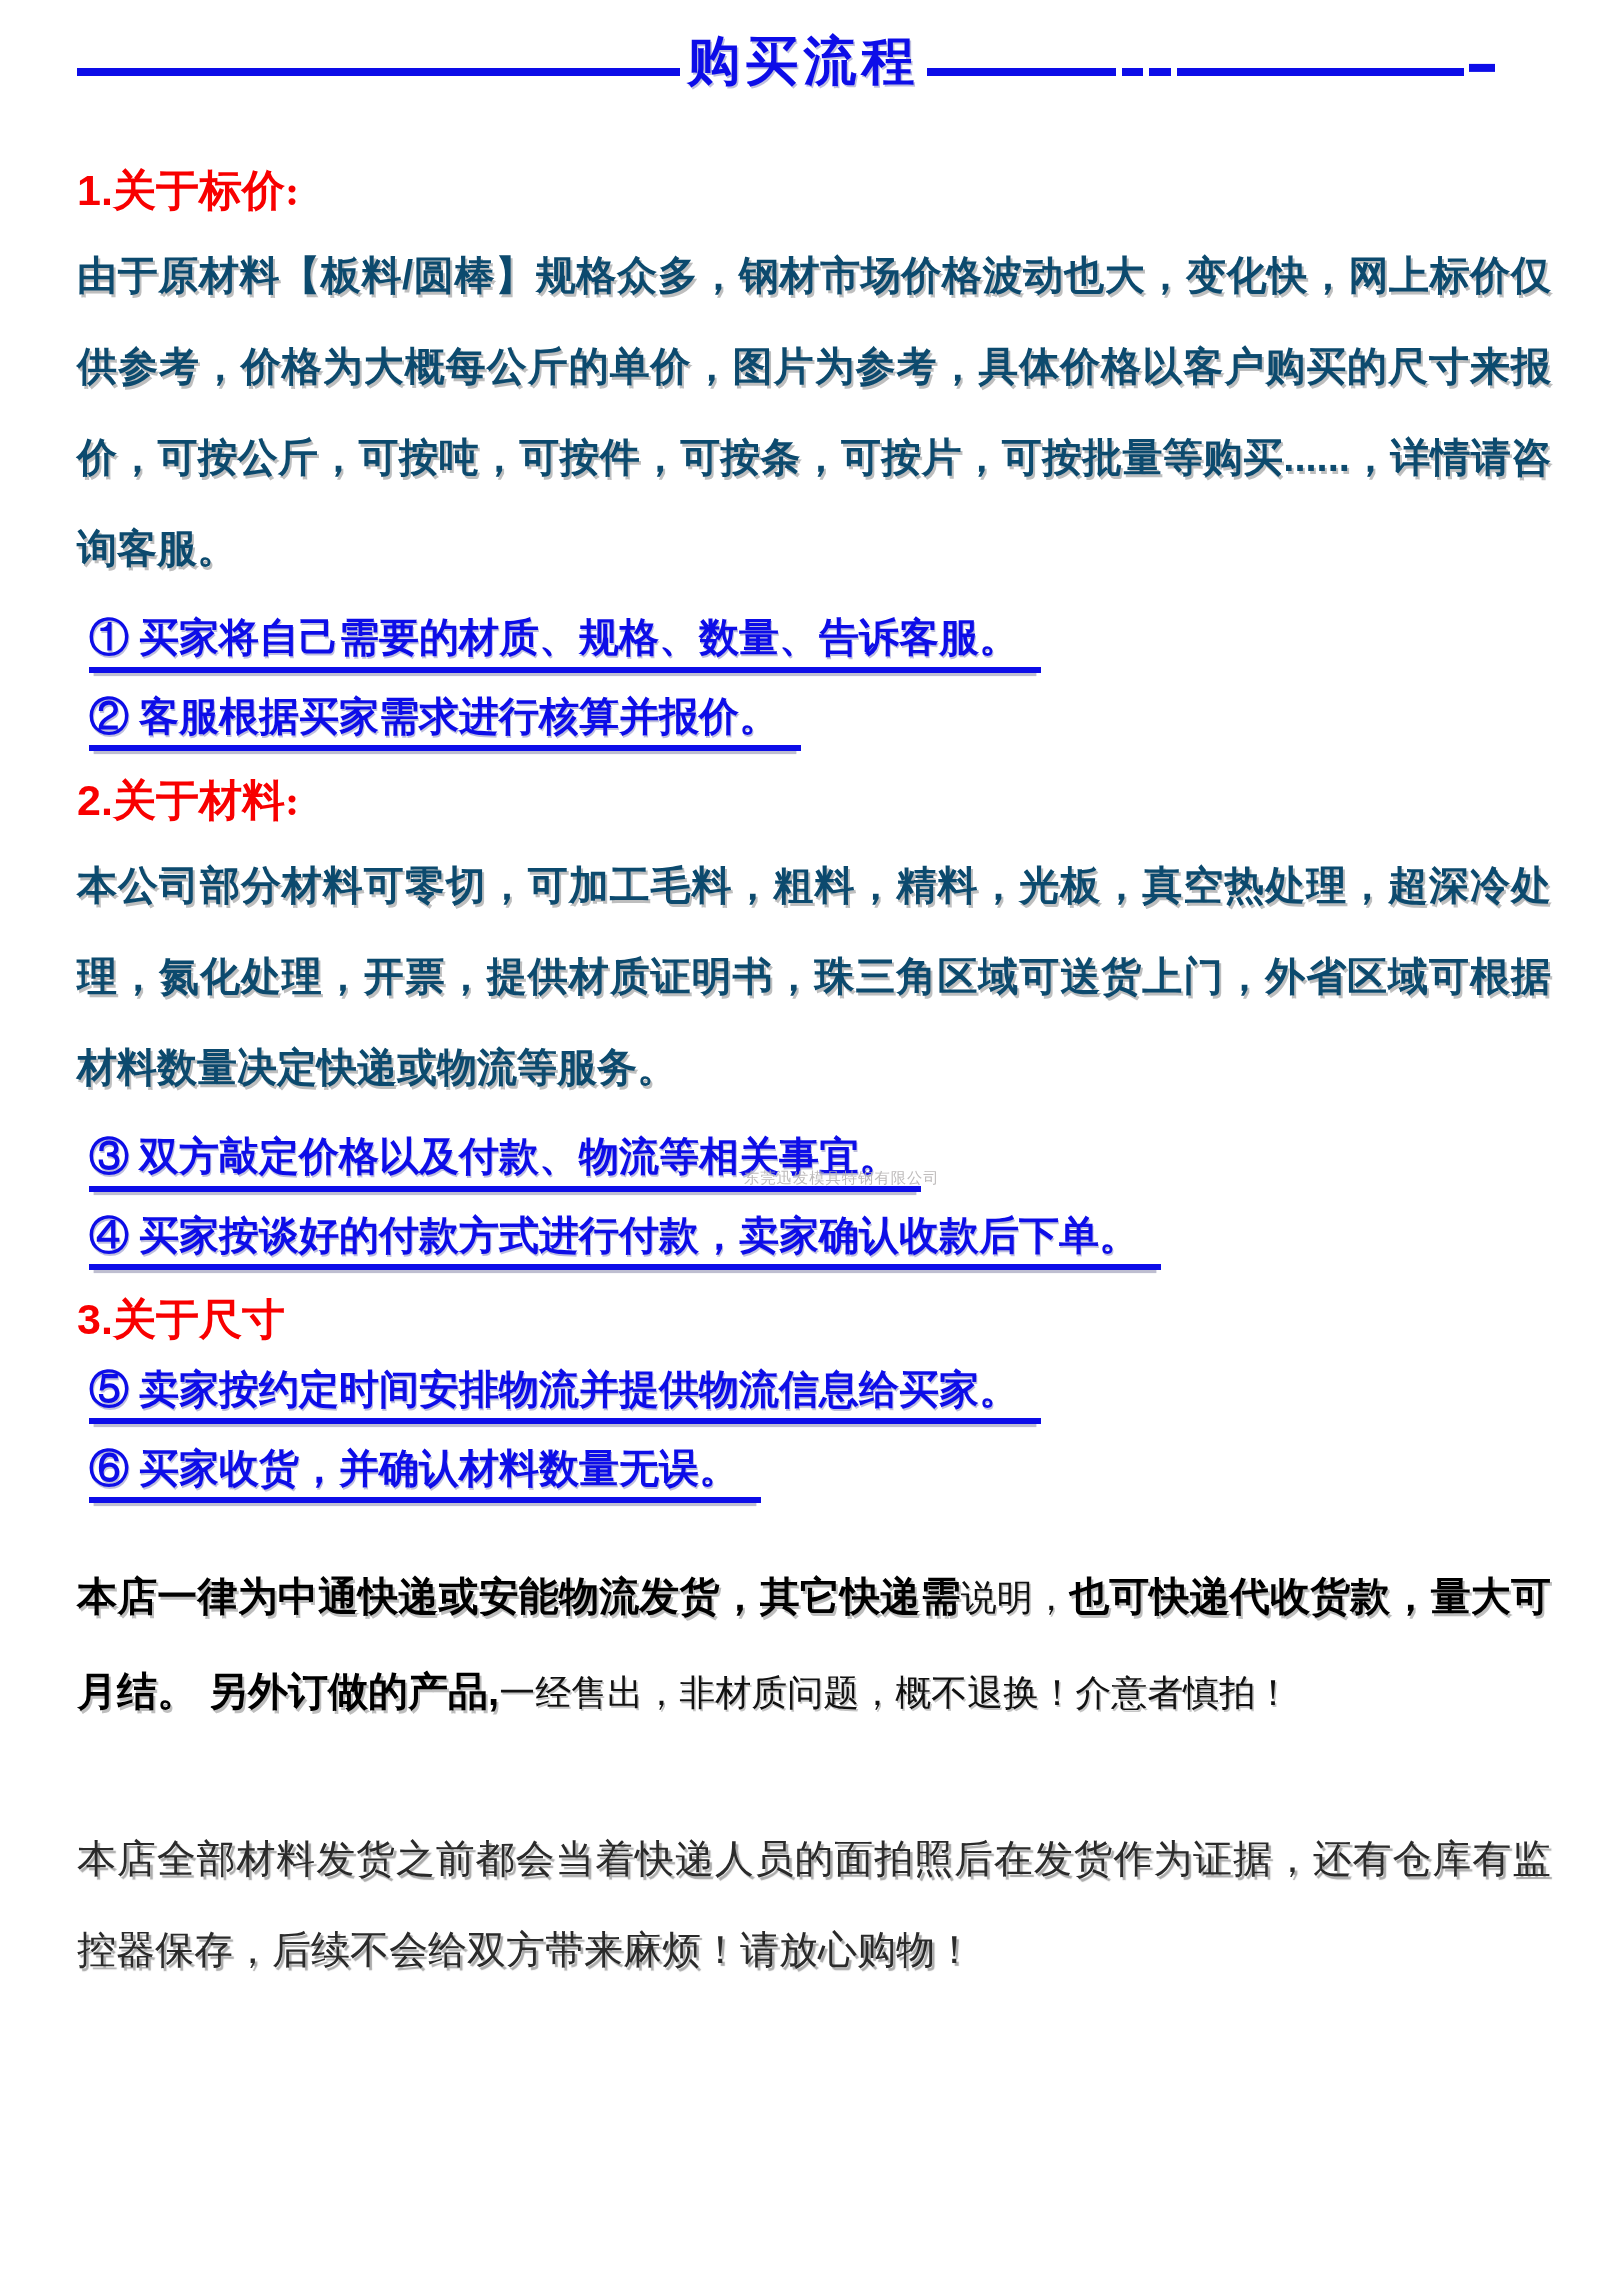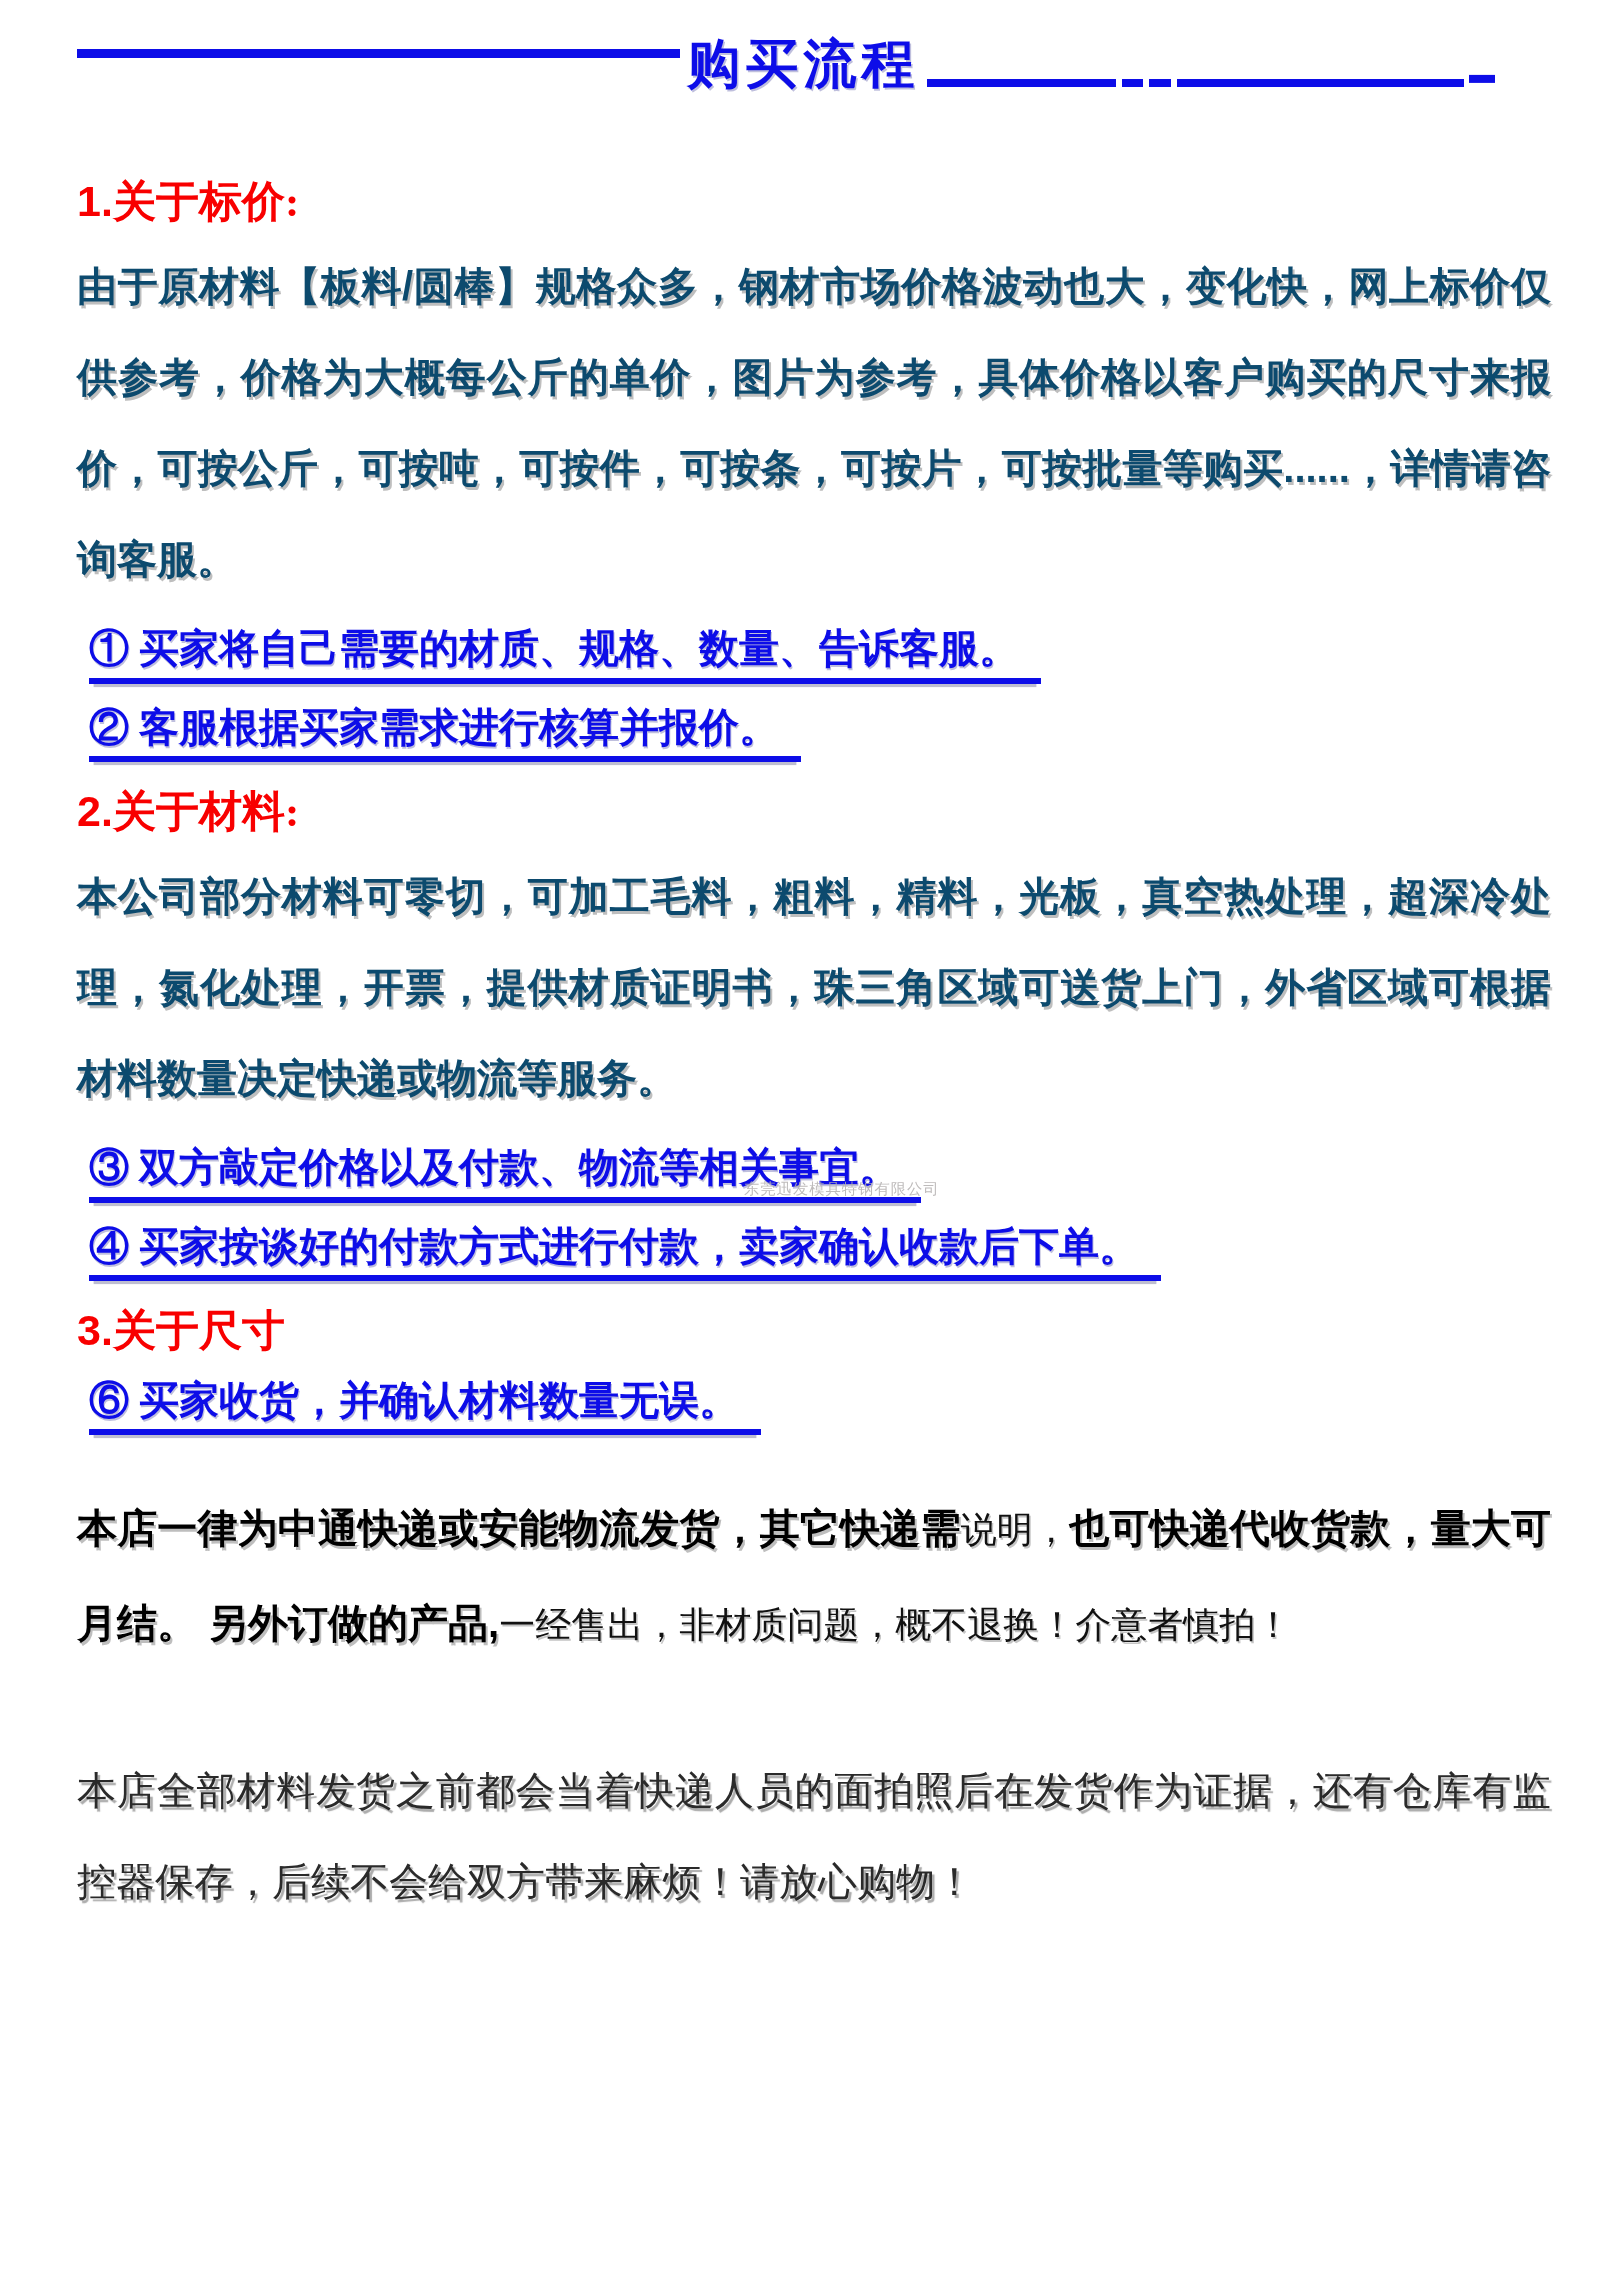--- a/index.html
+++ b/index.html
@@ -12,7 +12,7 @@
   .page { padding:0 72px 31px 77px; }
 
   
-  .title-row { display:flex; padding-top:29px; height:87px; }
+  .title-row { display:flex; align-items:center; padding-top:18px; height:87px; }
   .rule { background:var(--blue); height:8.2px; }
   .rule-left { flex:0 0 603px; margin-top:20.4px; }
   .title {

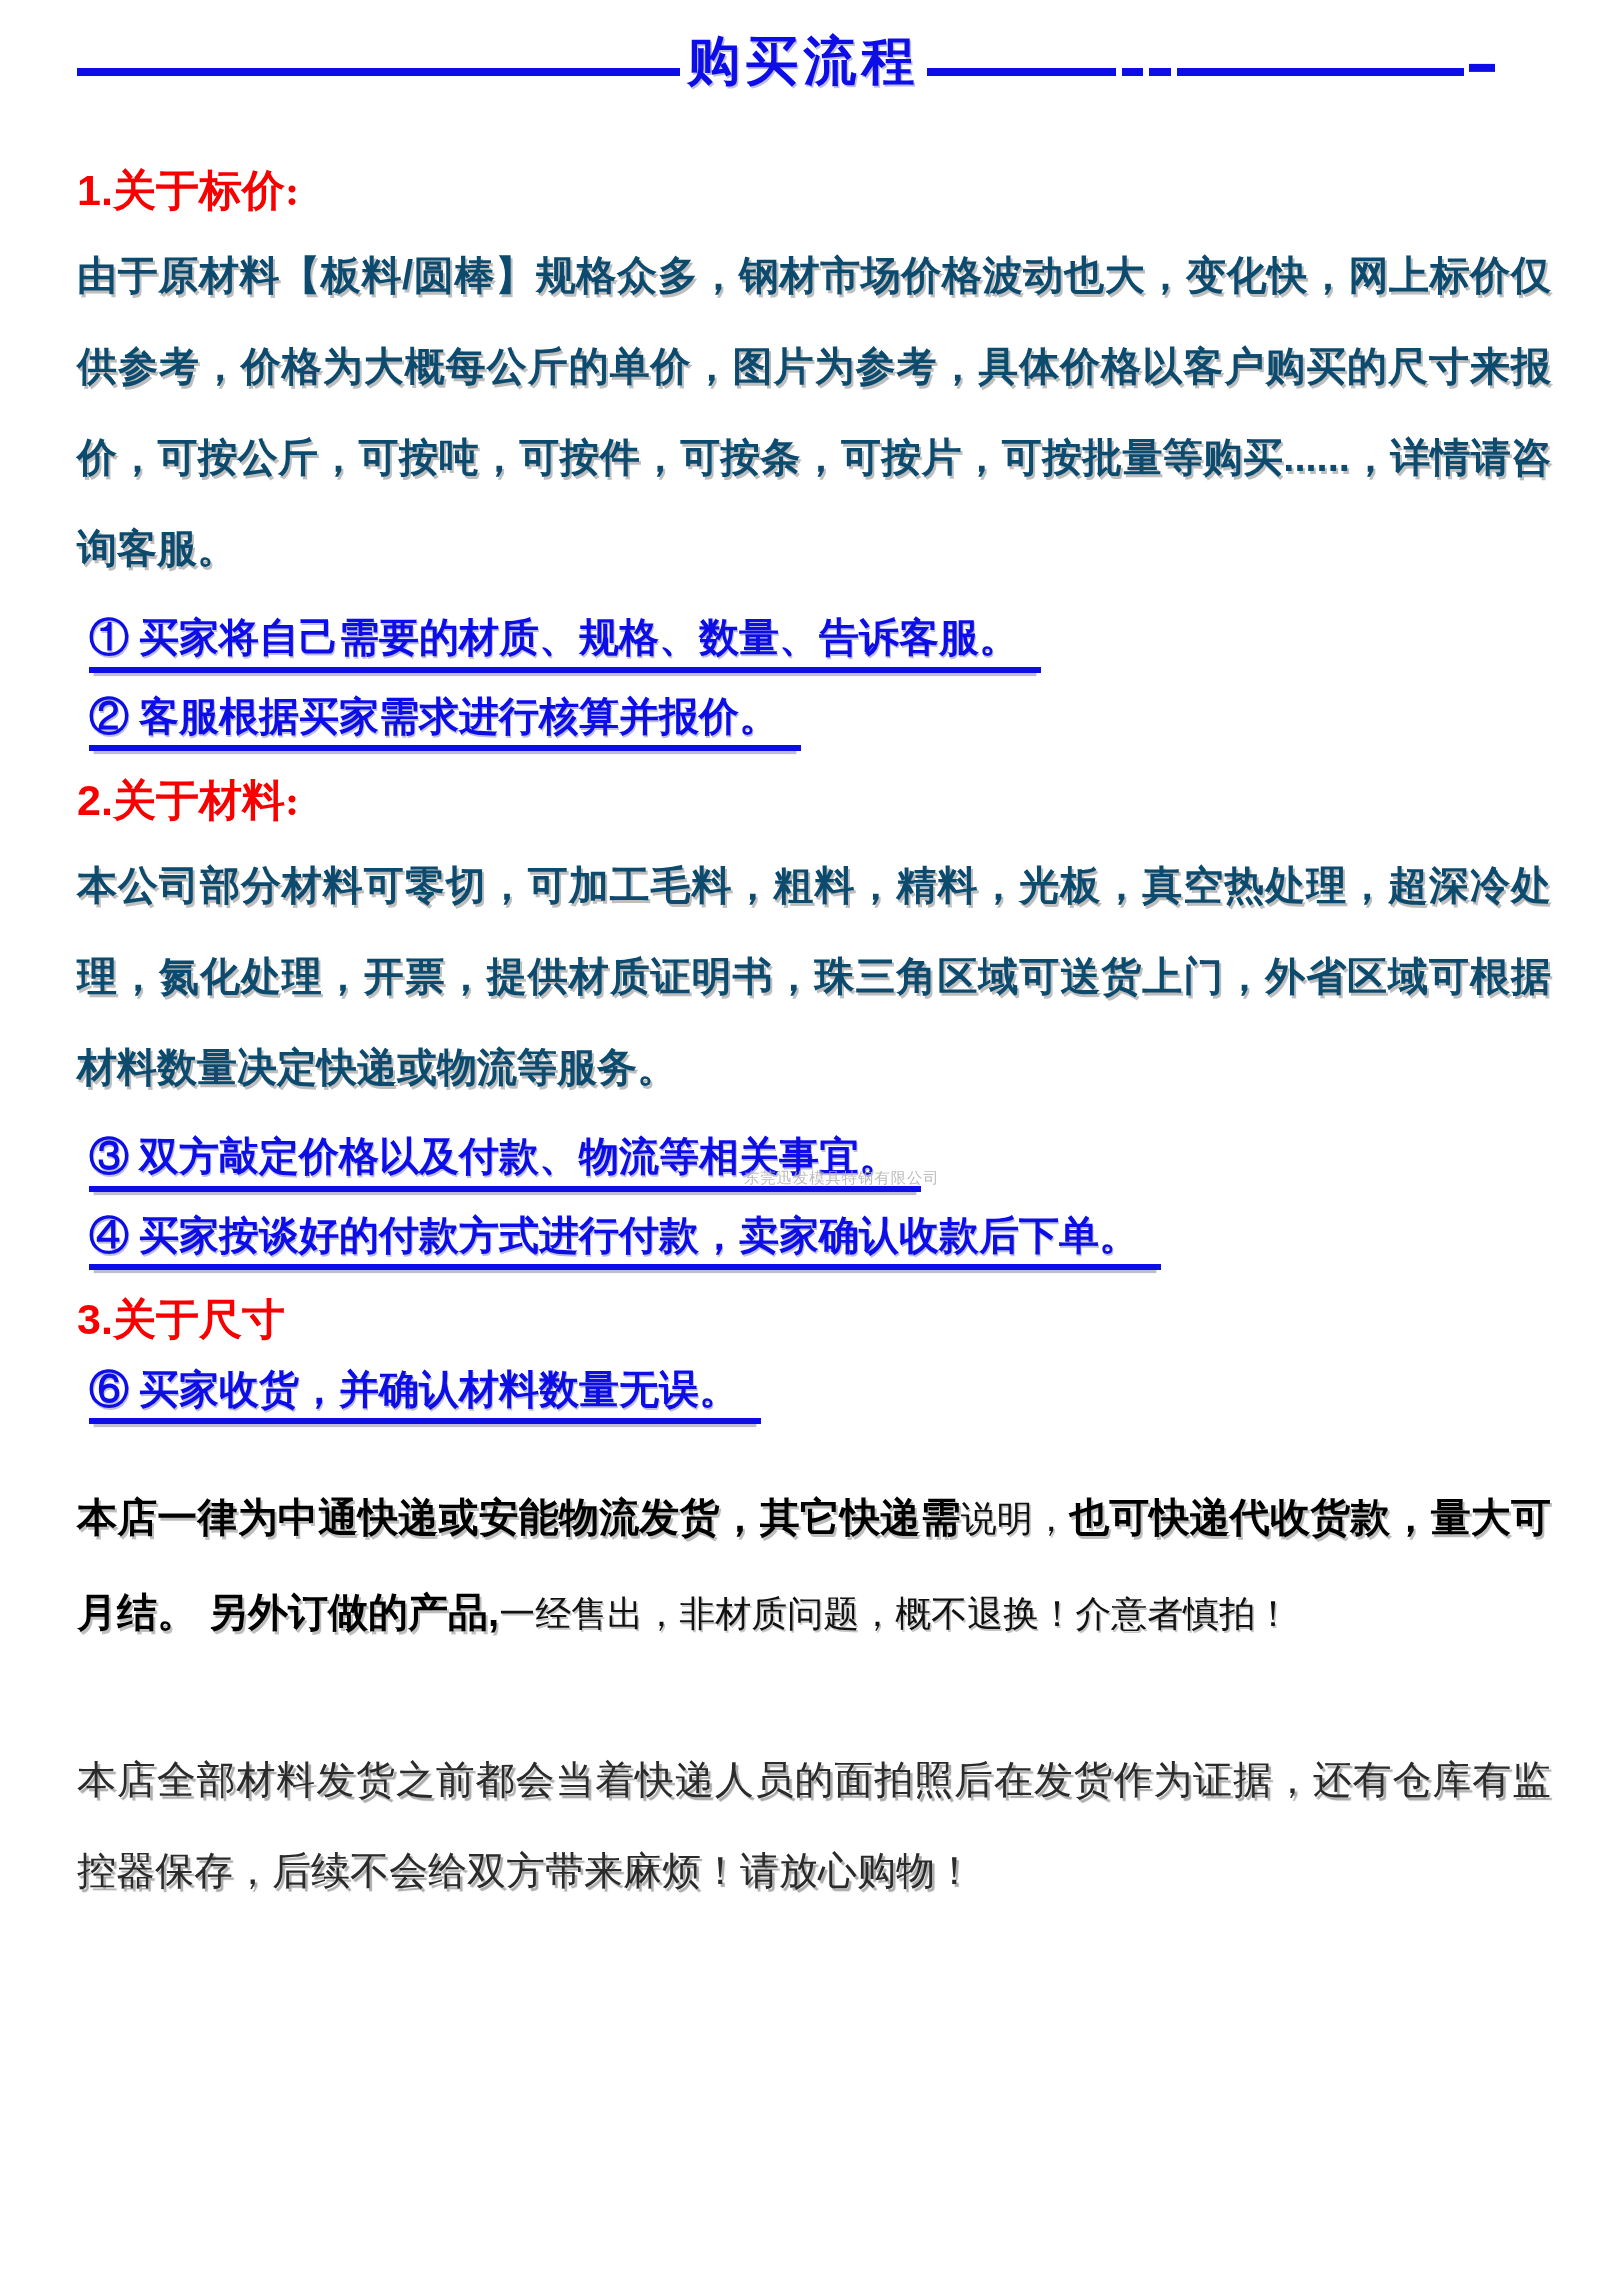--- a/index.html
+++ b/index.html
@@ -126,6 +126,9 @@
   <section>
     <h2 class="heading"><span class="num">3.</span><span class="htext">关于尺寸</span></h2>
     <div class="step-row">
+      <a class="step">⑤ 卖家按约定时间安排物流并提供物流信息给买家。</a>
+    </div>
+    <div class="step-row">
       <a class="step">⑥ 买家收货，并确认材料数量无误。</a>
     </div>
   </section>

